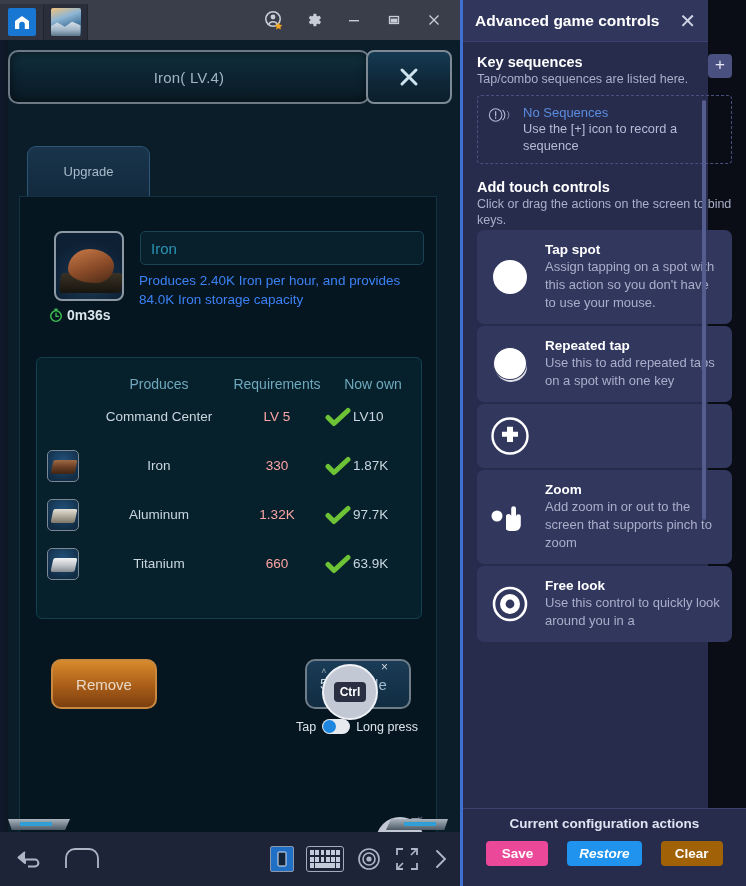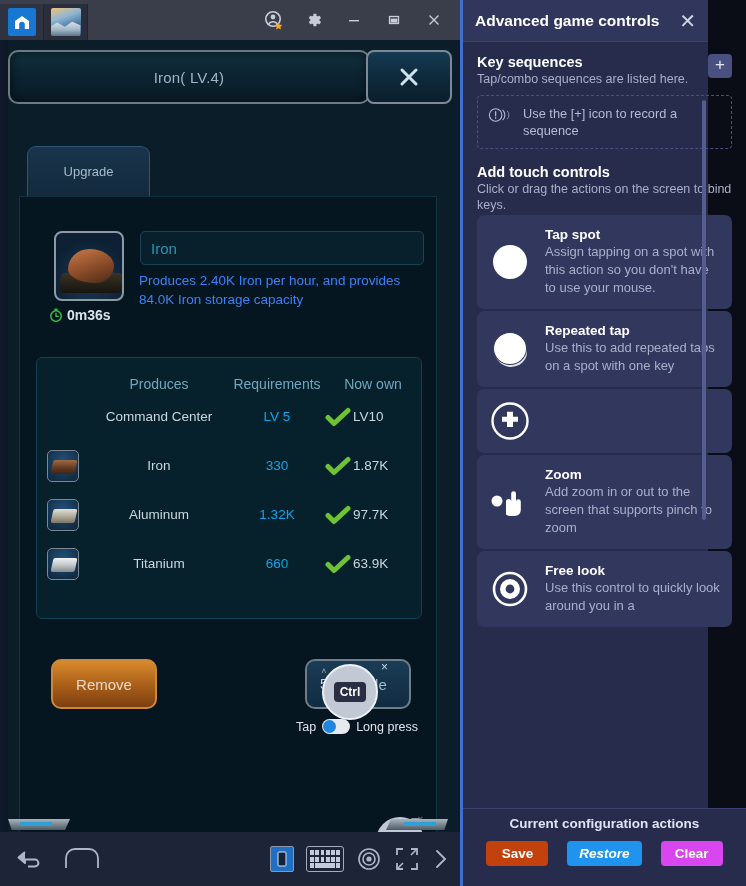--- a/index.html
+++ b/index.html
@@ -612,6 +612,7 @@
           <path d="M25 5.6a7.4 7.4 0 0 1 0 10.8" fill="none" stroke="#8b91ad" stroke-width="1.3"></path>
         </svg>
         <div class="txt">
+          <div class="t1">No Sequences</div>
           <div class="t2">Use the [+] icon to record a sequence</div>
         </div>
       </div>

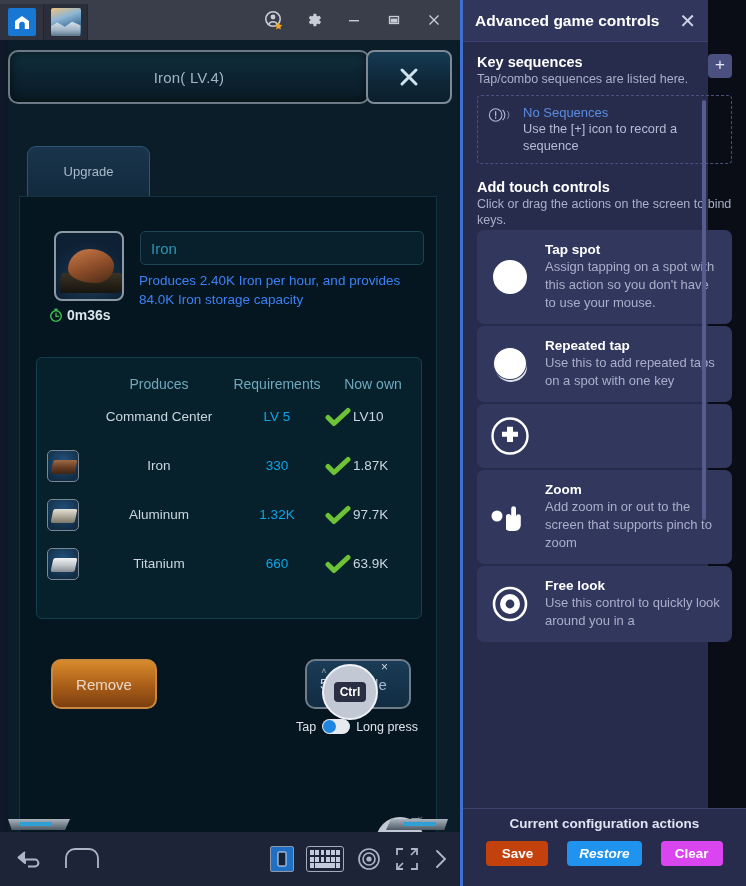--- a/index.html
+++ b/index.html
@@ -149,7 +149,7 @@
   .col-own { width: 96px; }
   .req-row { display: flex; align-items: center; height: 49px; }
   .req-row .col-cat { color: #c9d6de; font-size: 13.5px; text-align: center; }
-  .req-row .col-req { color: #0ea5e9; font-size: 13.5px; text-align: center; }
+  .req-row .col-req { color: #fca5a5; font-size: 13.5px; text-align: center; }
   .req-row .col-own {
     color: #c9d6de; font-size: 13.5px;
     display: flex; align-items: center; justify-content: flex-start; gap: 2px;

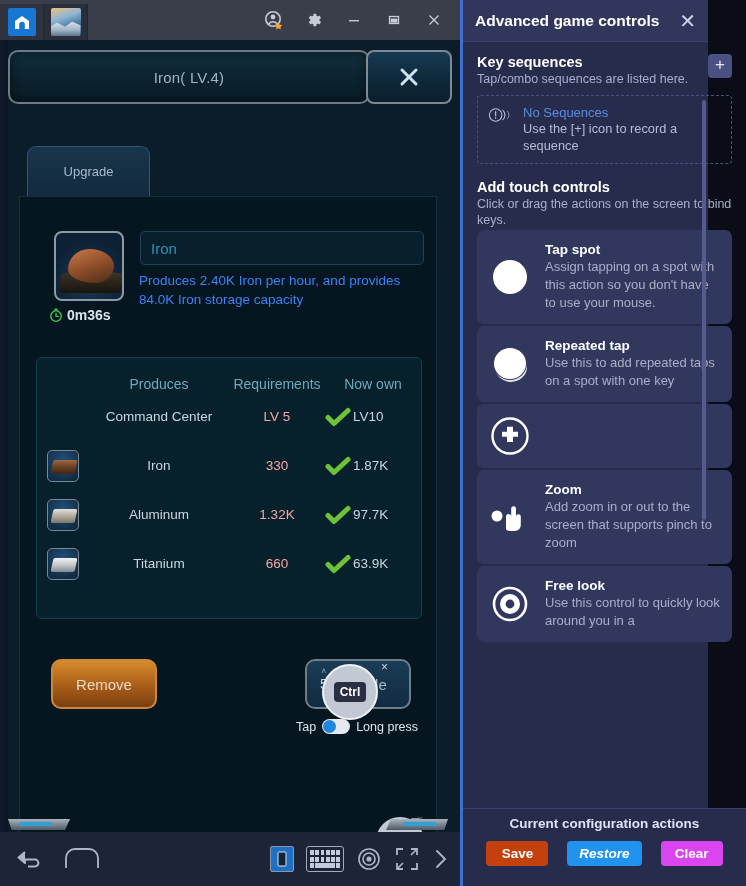--- a/index.html
+++ b/index.html
@@ -328,7 +328,7 @@
     color: #fff; font-size: 13.5px; font-weight: bold;
     display: flex; align-items: center; justify-content: center; padding: 0 12px;
   }
-  .fbtn.save { background: #c2410c; }
+  .fbtn.save { background: #ec4899; }
   .fbtn.restore { background: #1f93ee; font-style: italic; }
   .fbtn.clear { background: #d946ef; }
 </style>

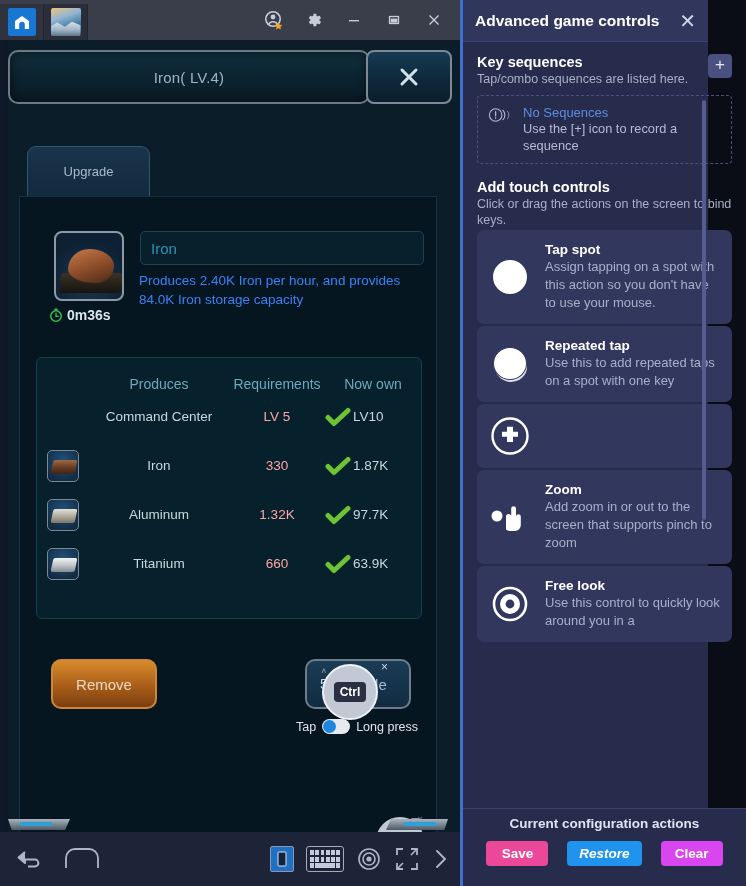--- a/index.html
+++ b/index.html
@@ -330,7 +330,7 @@
   }
   .fbtn.save { background: #ec4899; }
   .fbtn.restore { background: #1f93ee; font-style: italic; }
-  .fbtn.clear { background: #d946ef; }
+  .fbtn.clear { background: #a16207; }
 </style>
 </head>
 <body>

